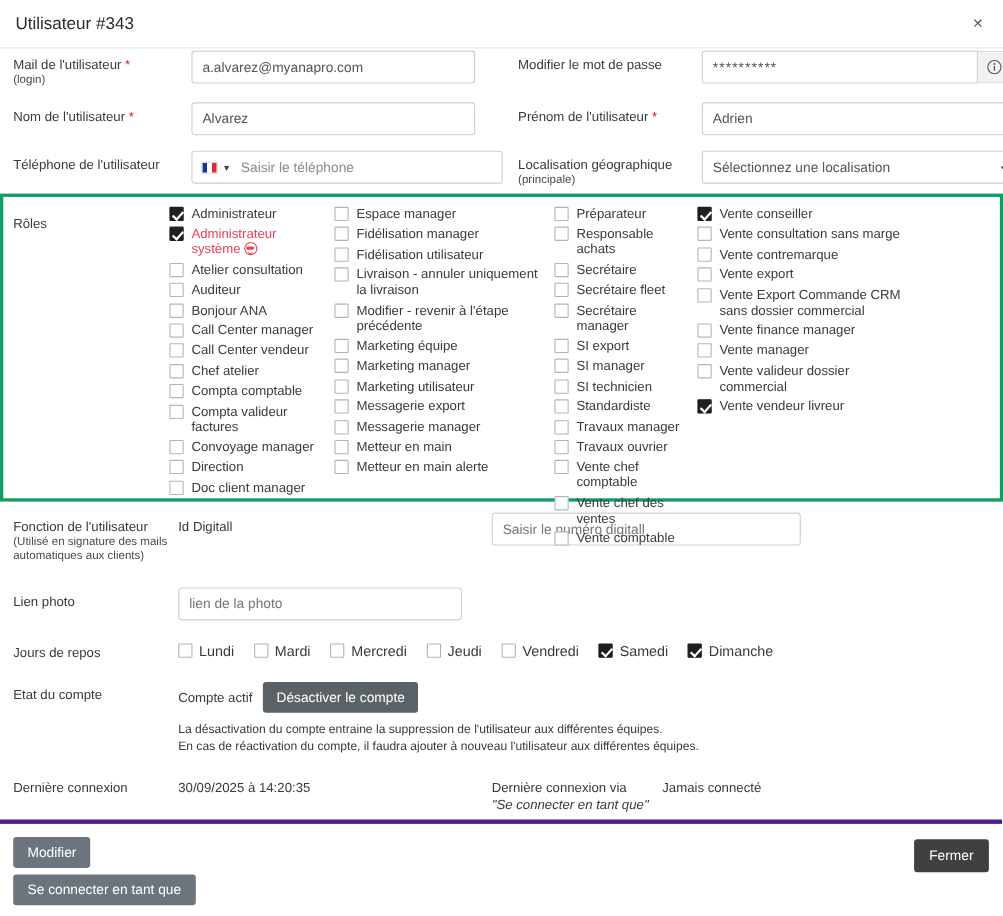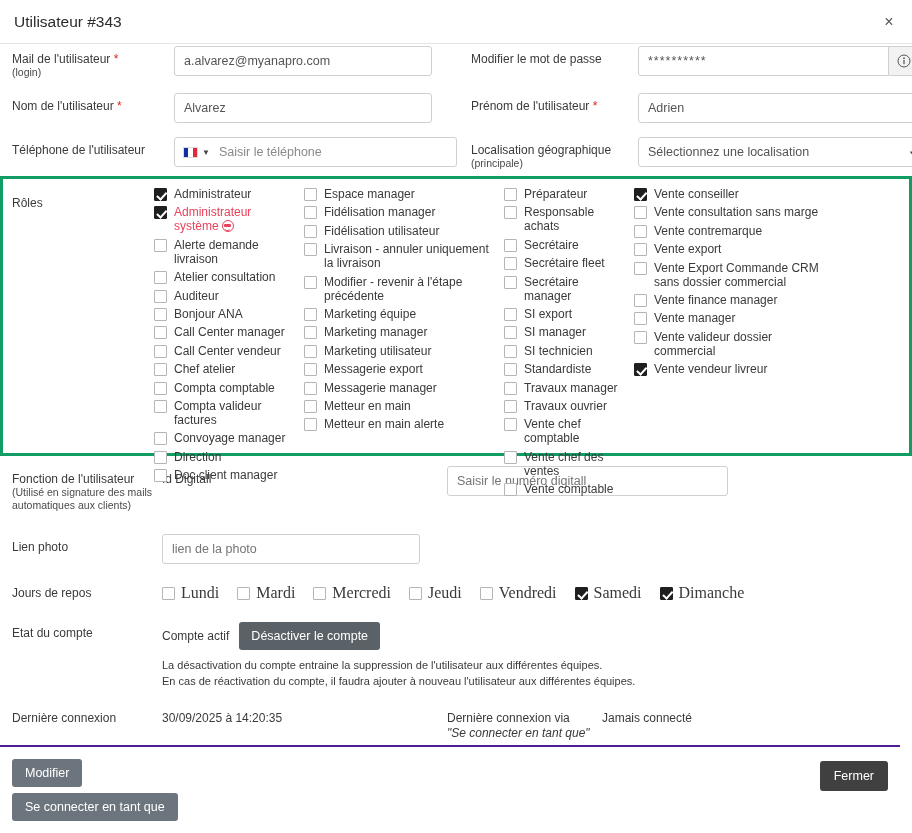--- a/index.html
+++ b/index.html
@@ -419,10 +419,6 @@
         </div>
         <div class="cb-row">
           <span class="cb"></span>
-          <span class="cb-lbl">Alerte demande livraison</span>
-        </div>
-        <div class="cb-row">
-          <span class="cb"></span>
           <span class="cb-lbl">Atelier consultation</span>
         </div>
         <div class="cb-row">

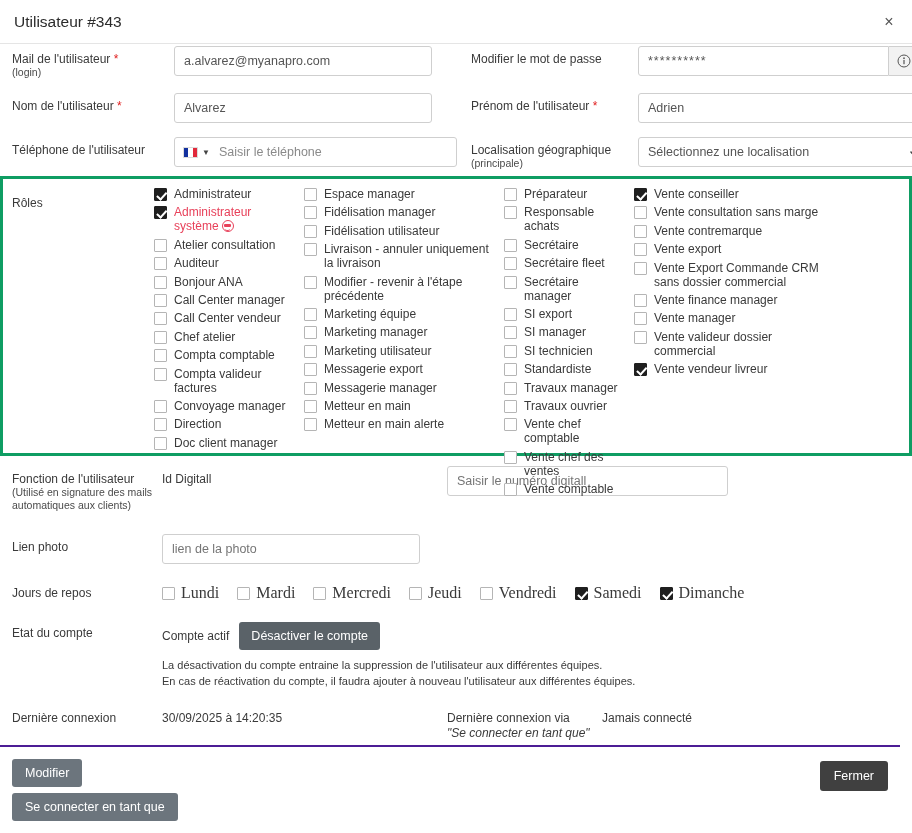--- a/index.html
+++ b/index.html
@@ -264,7 +264,7 @@
   .days { display: flex; align-items: center; padding-top: 6px; }
   .day-item { display: flex; align-items: center; margin-right: 18px; cursor: pointer; }
   .day-item .cb { margin-right: 6px; margin-top: 0; }
-  .day-item .cb-lbl { font-size: 16px; font-family: Liberation Serif, serif; }
+  .day-item .cb-lbl { font-size: 13px; }
 
   .account-row { padding-top: 4px; }
   .acct-line { display: flex; align-items: center; }

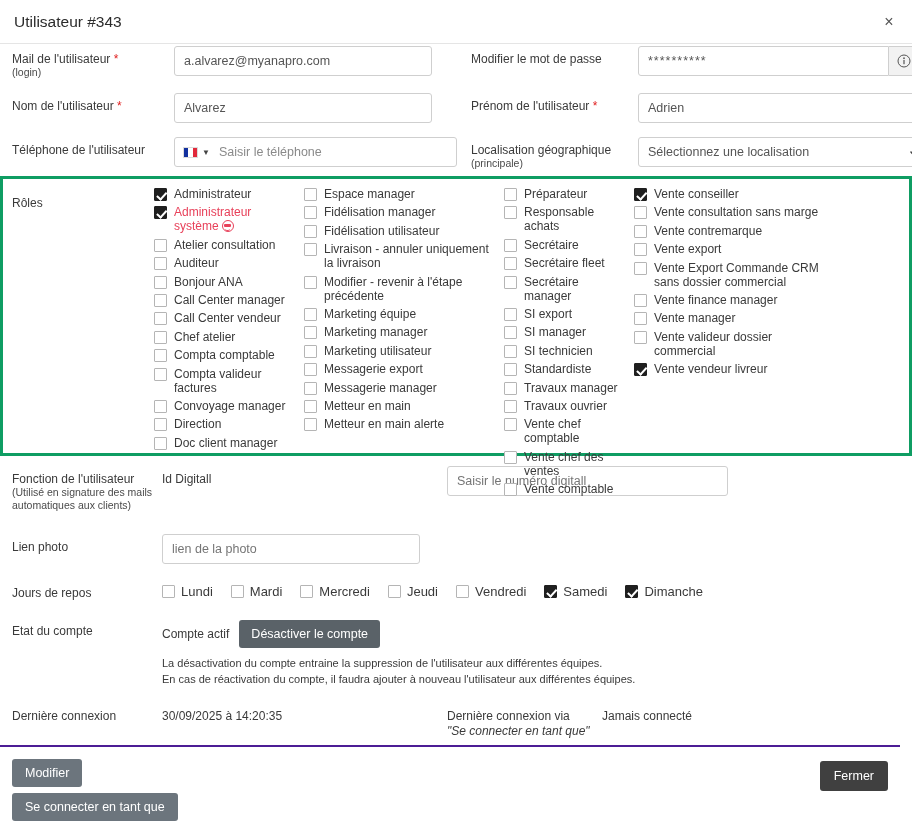--- a/index.html
+++ b/index.html
@@ -293,10 +293,10 @@
   
   .footer {
     position: absolute;
-    left: 0; right: 12px;
+    left: 0; right: 1px;
     bottom: 0;
     height: 88px;
-    border-top: 2px solid #4c1d95;
+    border-top: 4px solid #4c1d95;
     padding: 12px;
   }
   .btn-grey {

